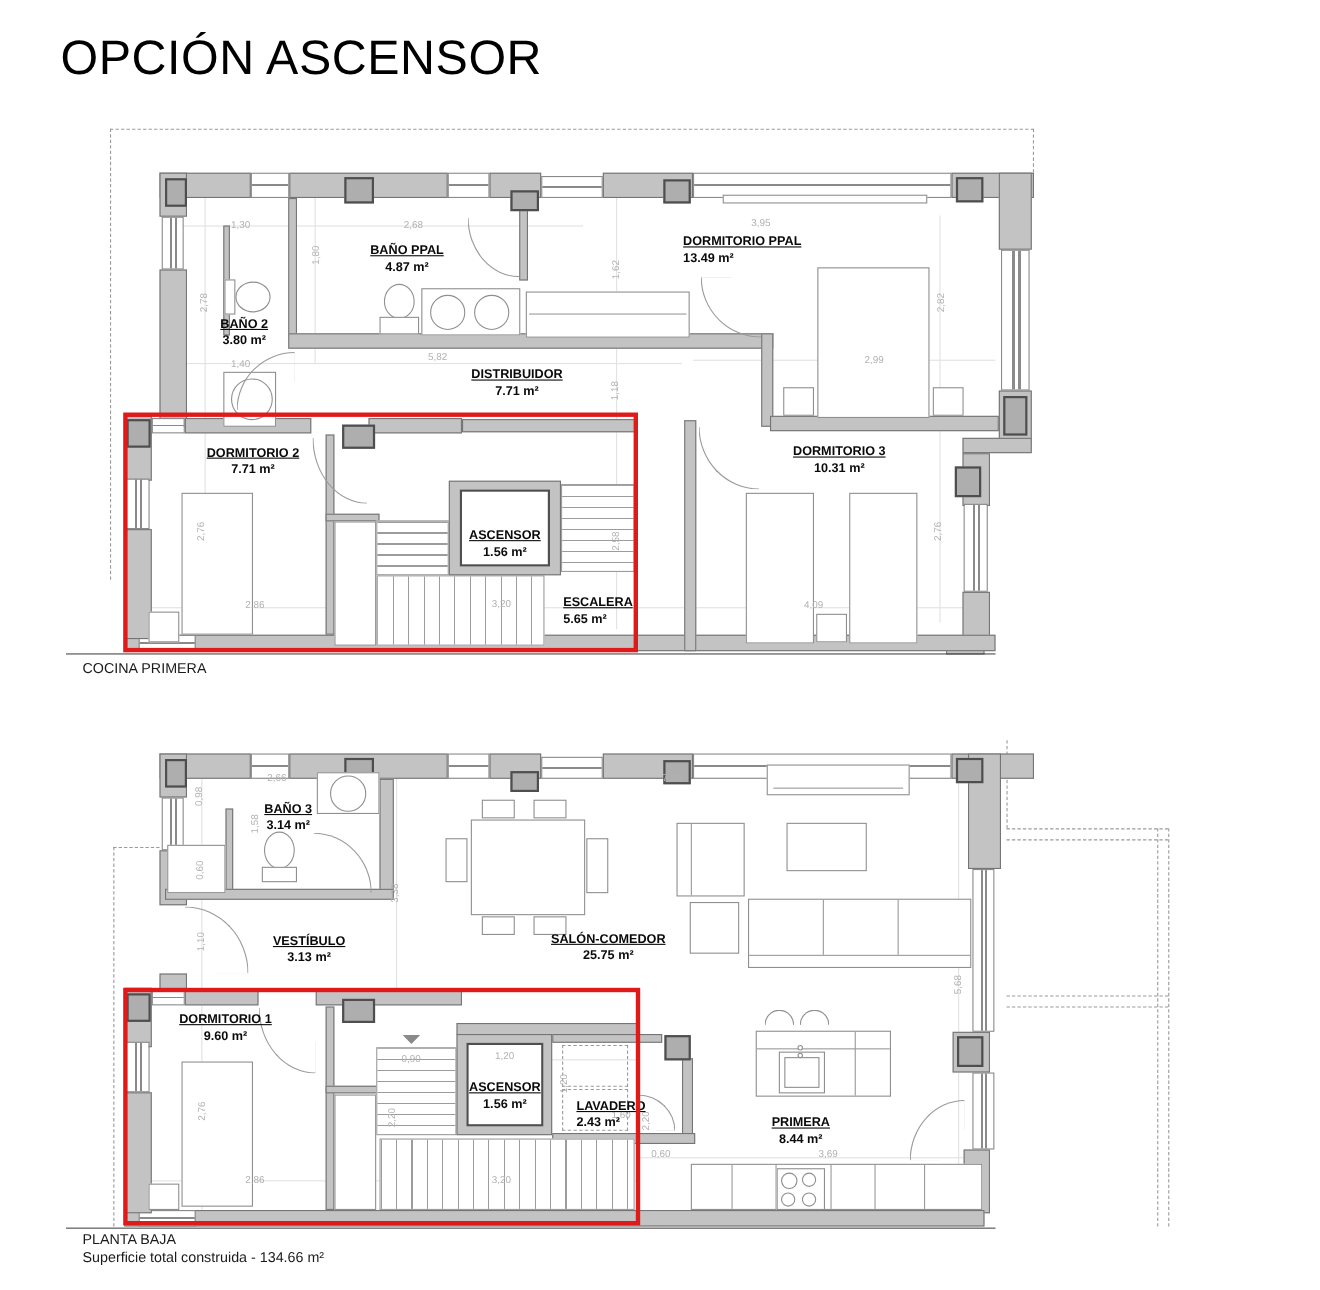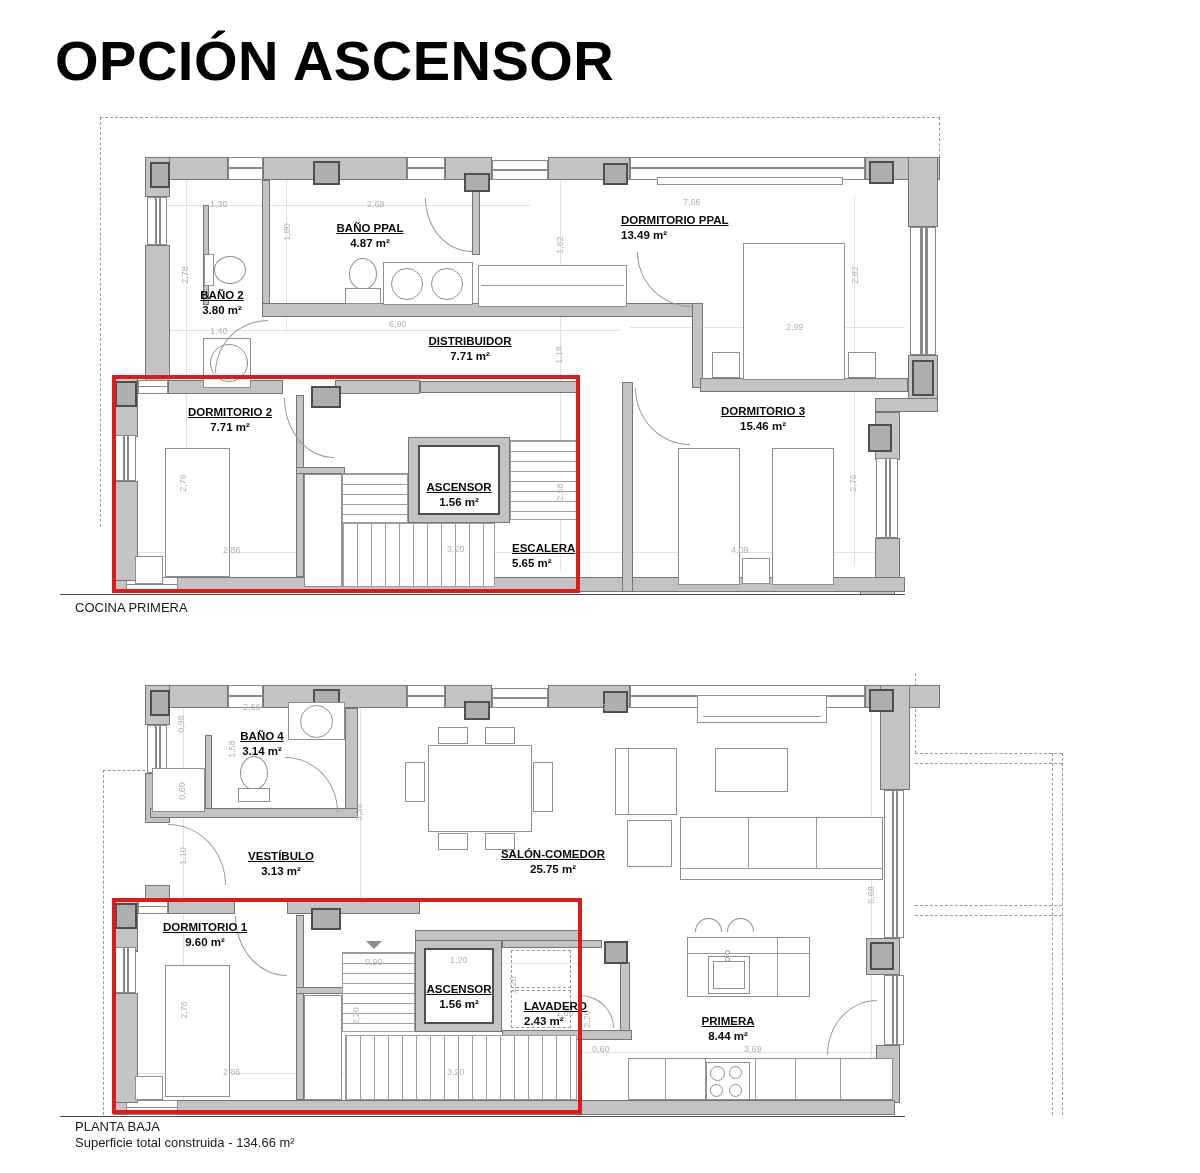--- a/index.html
+++ b/index.html
@@ -4,7 +4,7 @@
 <style>
   html,body{margin:0;padding:0;background:#fff;font-family:"Liberation Sans",sans-serif}
   .canvas{position:relative;width:1200px;height:1173px;background:#fff;overflow:hidden}
-  .title{position:absolute;font-size:56px;font-weight:bold;letter-spacing:.5px;color:#000;white-space:nowrap}
+  .title{position:absolute;font-size:44px;font-weight:normal;letter-spacing:.5px;color:#000;white-space:nowrap}
   .w{position:absolute;background:#c3c3c3;border:1px solid #757575;box-sizing:border-box}
   .pil{position:absolute;background:#aeaeae;border:2px solid #4e4e4e;box-sizing:border-box}
   .winh{position:absolute;border:1px solid #8a8a8a;box-sizing:border-box;background:linear-gradient(to bottom,#fff 44%,#8a8a8a 44%,#8a8a8a 54%,#fff 54%)}

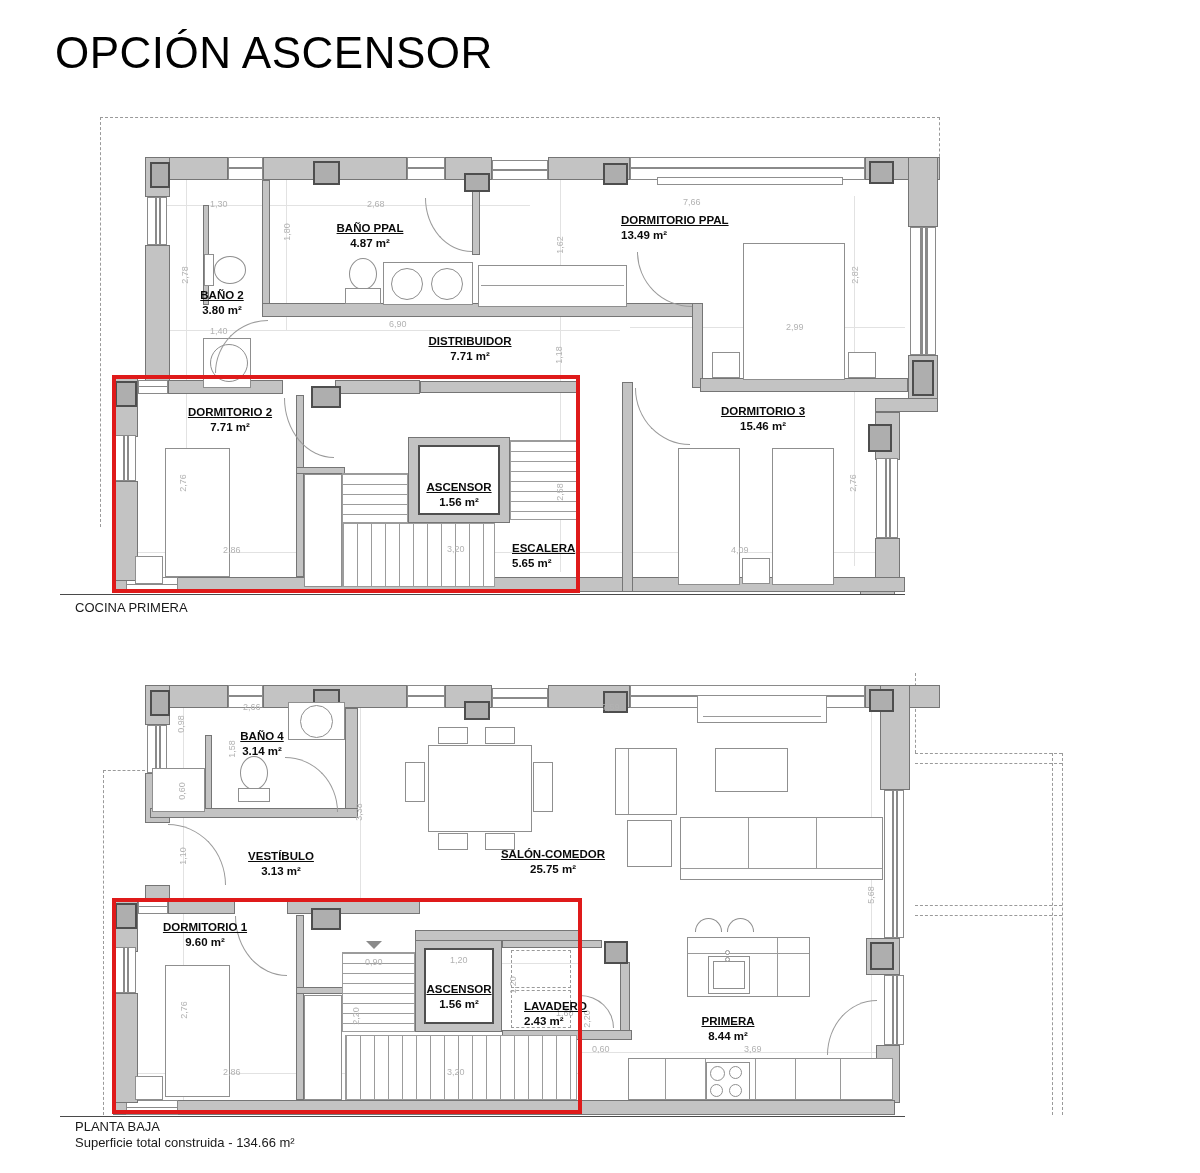--- a/index.html
+++ b/index.html
@@ -156,7 +156,7 @@
     <span class="dim" style="left:389px;top:319px">6,90</span>
     <span class="dim dimv" style="left:551px;top:240px">1,62</span>
     <span class="dim dimv" style="left:550px;top:350px">1,18</span>
-    <span class="dim" style="left:683px;top:197px">7,66</span>
+    <span class="dim" style="left:683px;top:197px">3,95</span>
     <span class="dim dimv" style="left:846px;top:270px">2,82</span>
     <span class="dim" style="left:786px;top:322px">2,99</span>
     <span class="dim dimv" style="left:174px;top:478px">2,76</span>

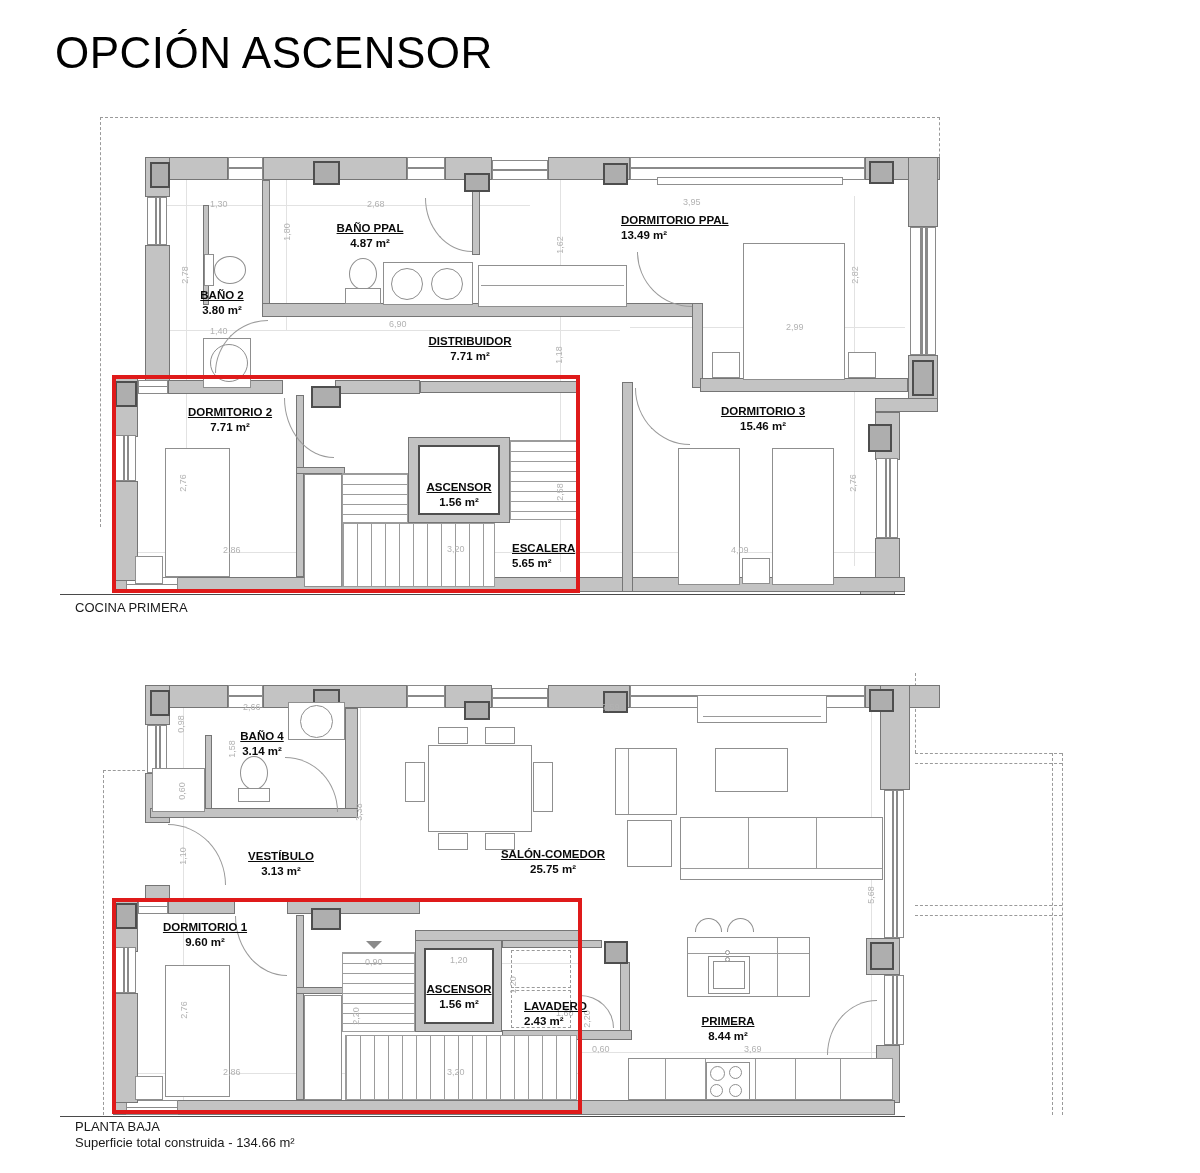--- a/index.html
+++ b/index.html
@@ -153,7 +153,7 @@
     <span class="dim dimv" style="left:278px;top:227px">1,80</span>
     <span class="dim dimv" style="left:176px;top:270px">2,78</span>
     <span class="dim" style="left:210px;top:326px">1,40</span>
-    <span class="dim" style="left:389px;top:319px">6,90</span>
+    <span class="dim" style="left:389px;top:319px">5,82</span>
     <span class="dim dimv" style="left:551px;top:240px">1,62</span>
     <span class="dim dimv" style="left:550px;top:350px">1,18</span>
     <span class="dim" style="left:683px;top:197px">3,95</span>

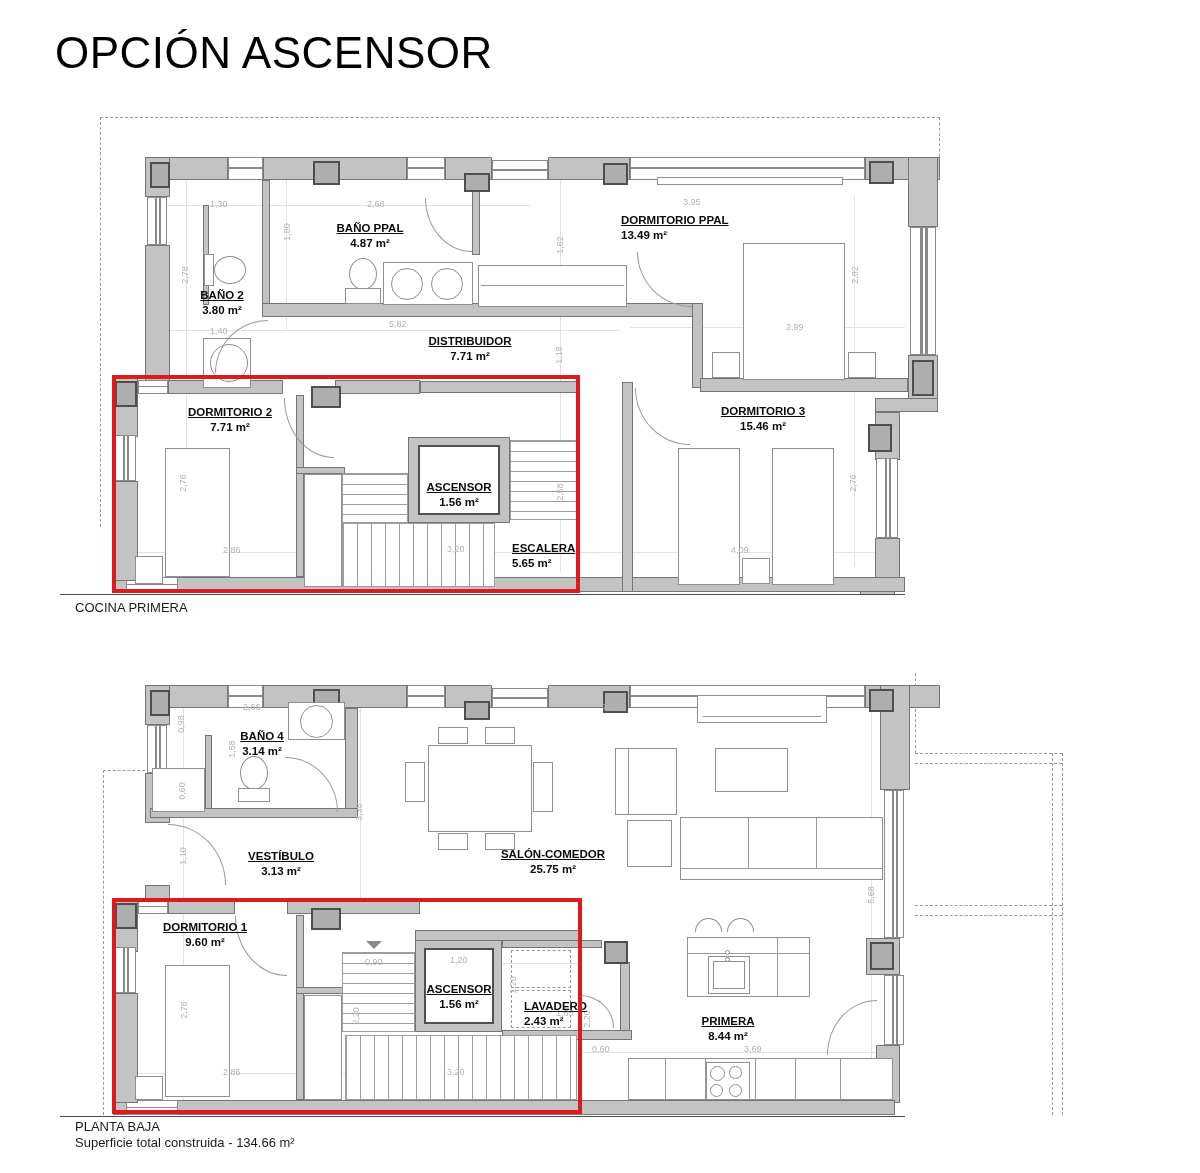--- a/index.html
+++ b/index.html
@@ -196,7 +196,7 @@
       </div>
     <div class="rl" style="left:703px;top:404px;width:120px">
       <div class="nm">DORMITORIO 3</div>
-        <div class="ar">15.46 m²</div>
+        <div class="ar">10.31 m²</div>
       </div>
 
     <div class="red" style="left:112px;top:375px;width:468px;height:218px"></div>

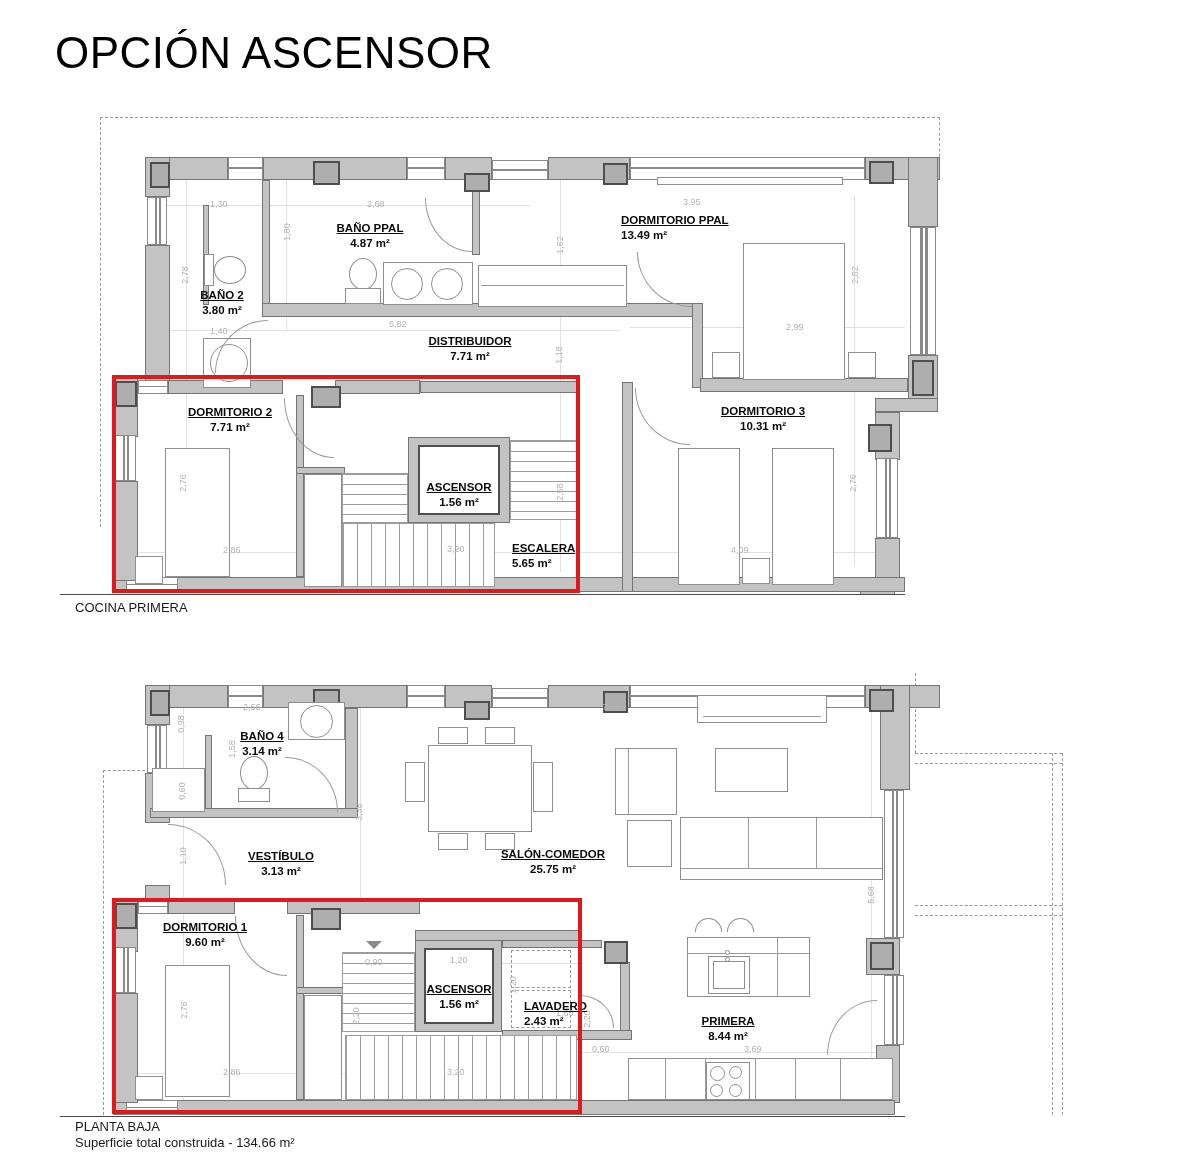--- a/index.html
+++ b/index.html
@@ -363,7 +363,7 @@
     <span class="dim" style="left:744px;top:1044px">3,69</span>
 
     <div class="rl" style="left:202px;top:729px;width:120px">
-      <div class="nm">BAÑO 4</div>
+      <div class="nm">BAÑO 3</div>
         <div class="ar">3.14 m²</div>
       </div>
     <div class="rl" style="left:221px;top:849px;width:120px">

